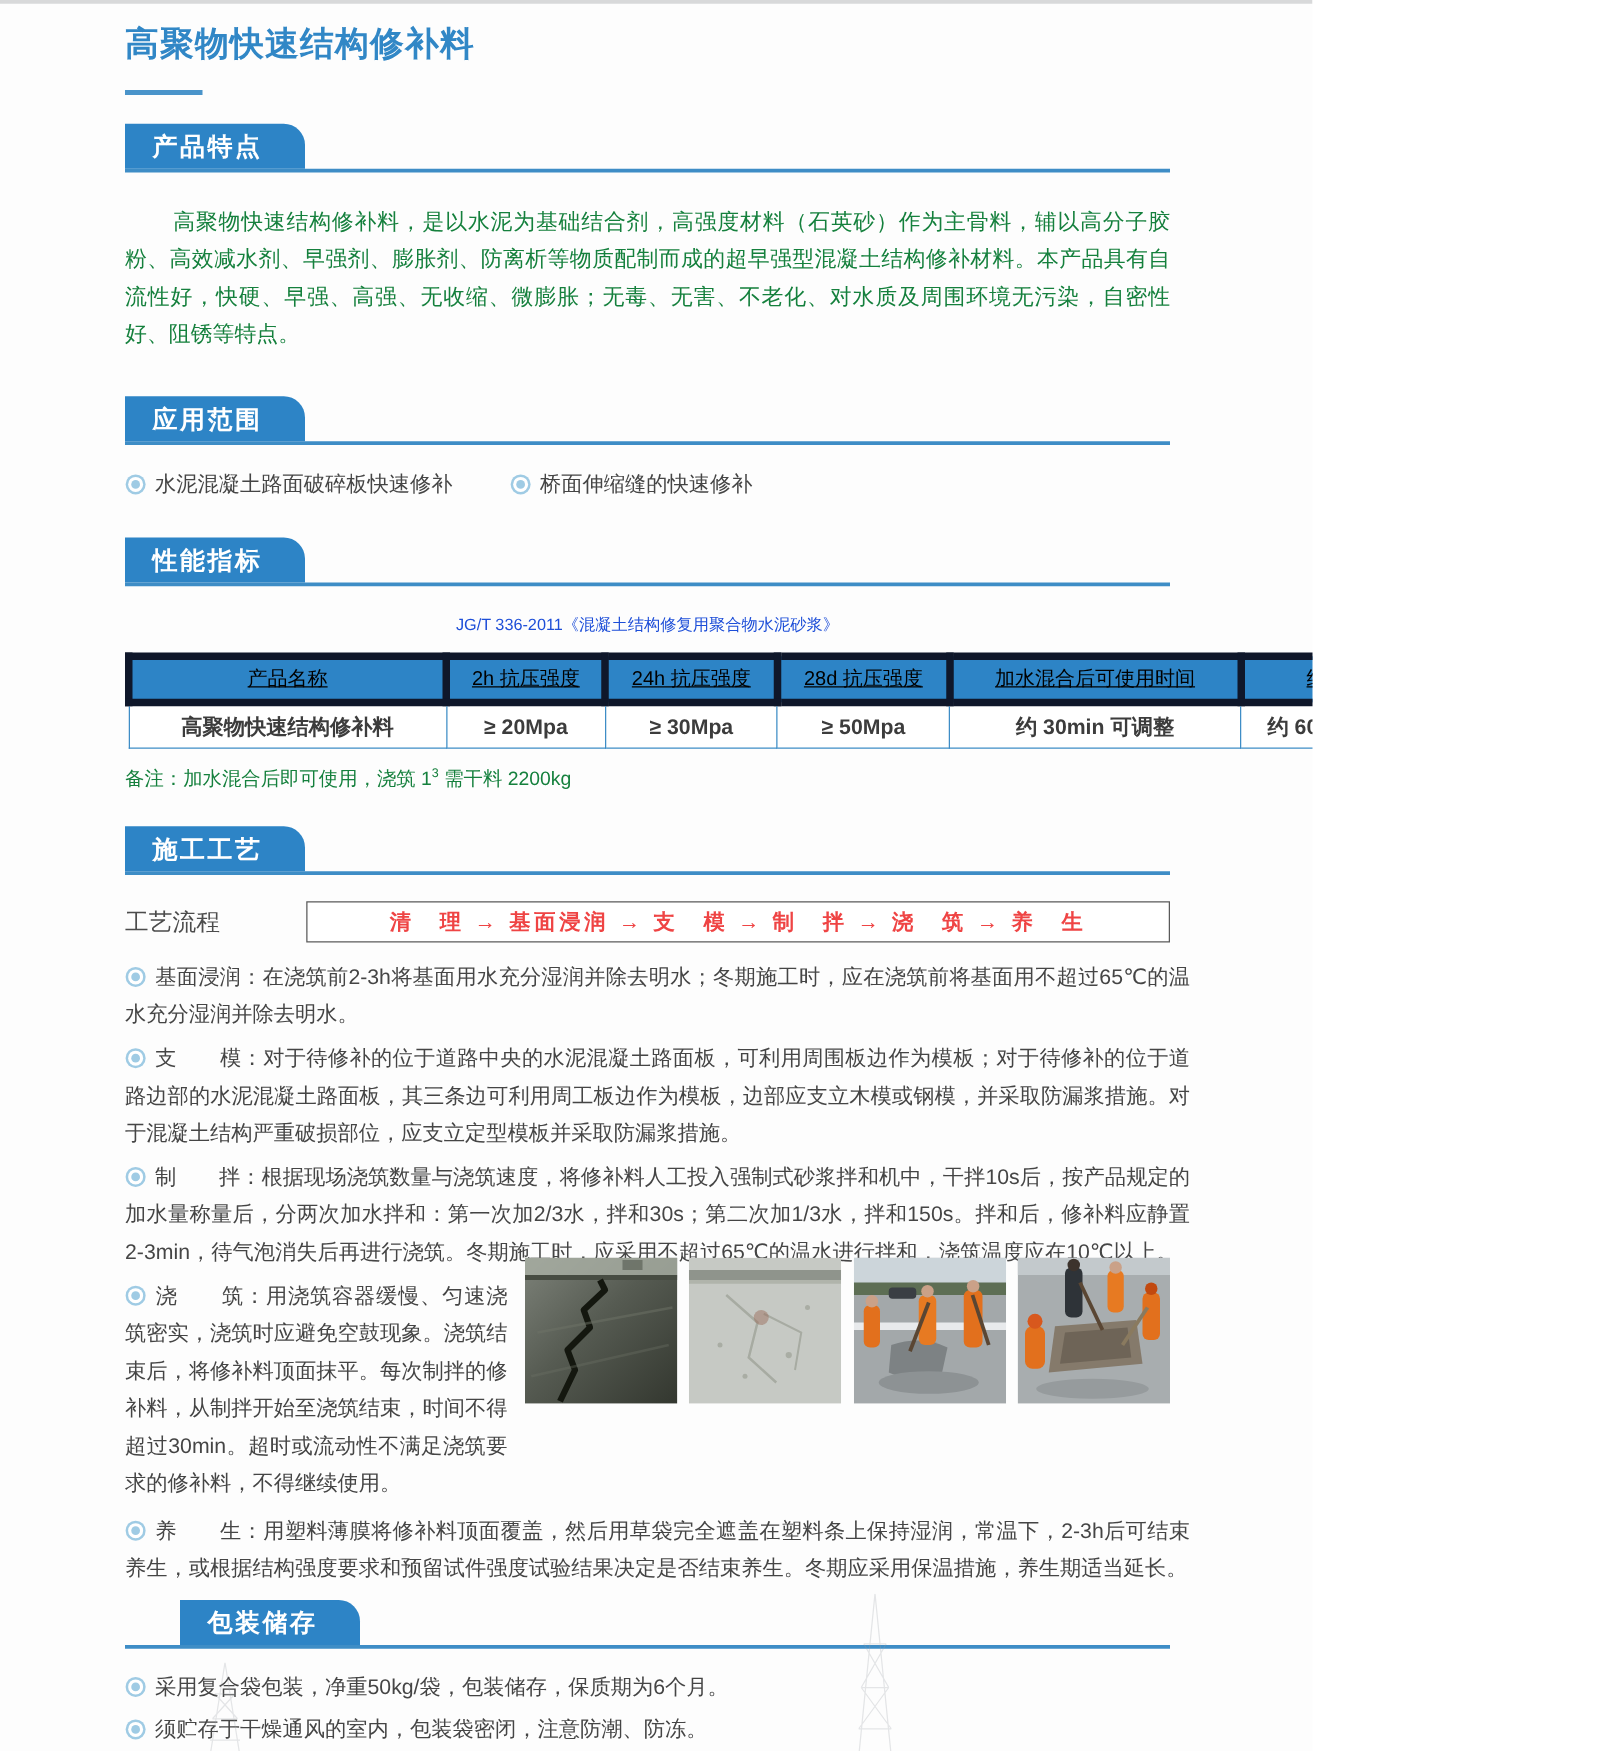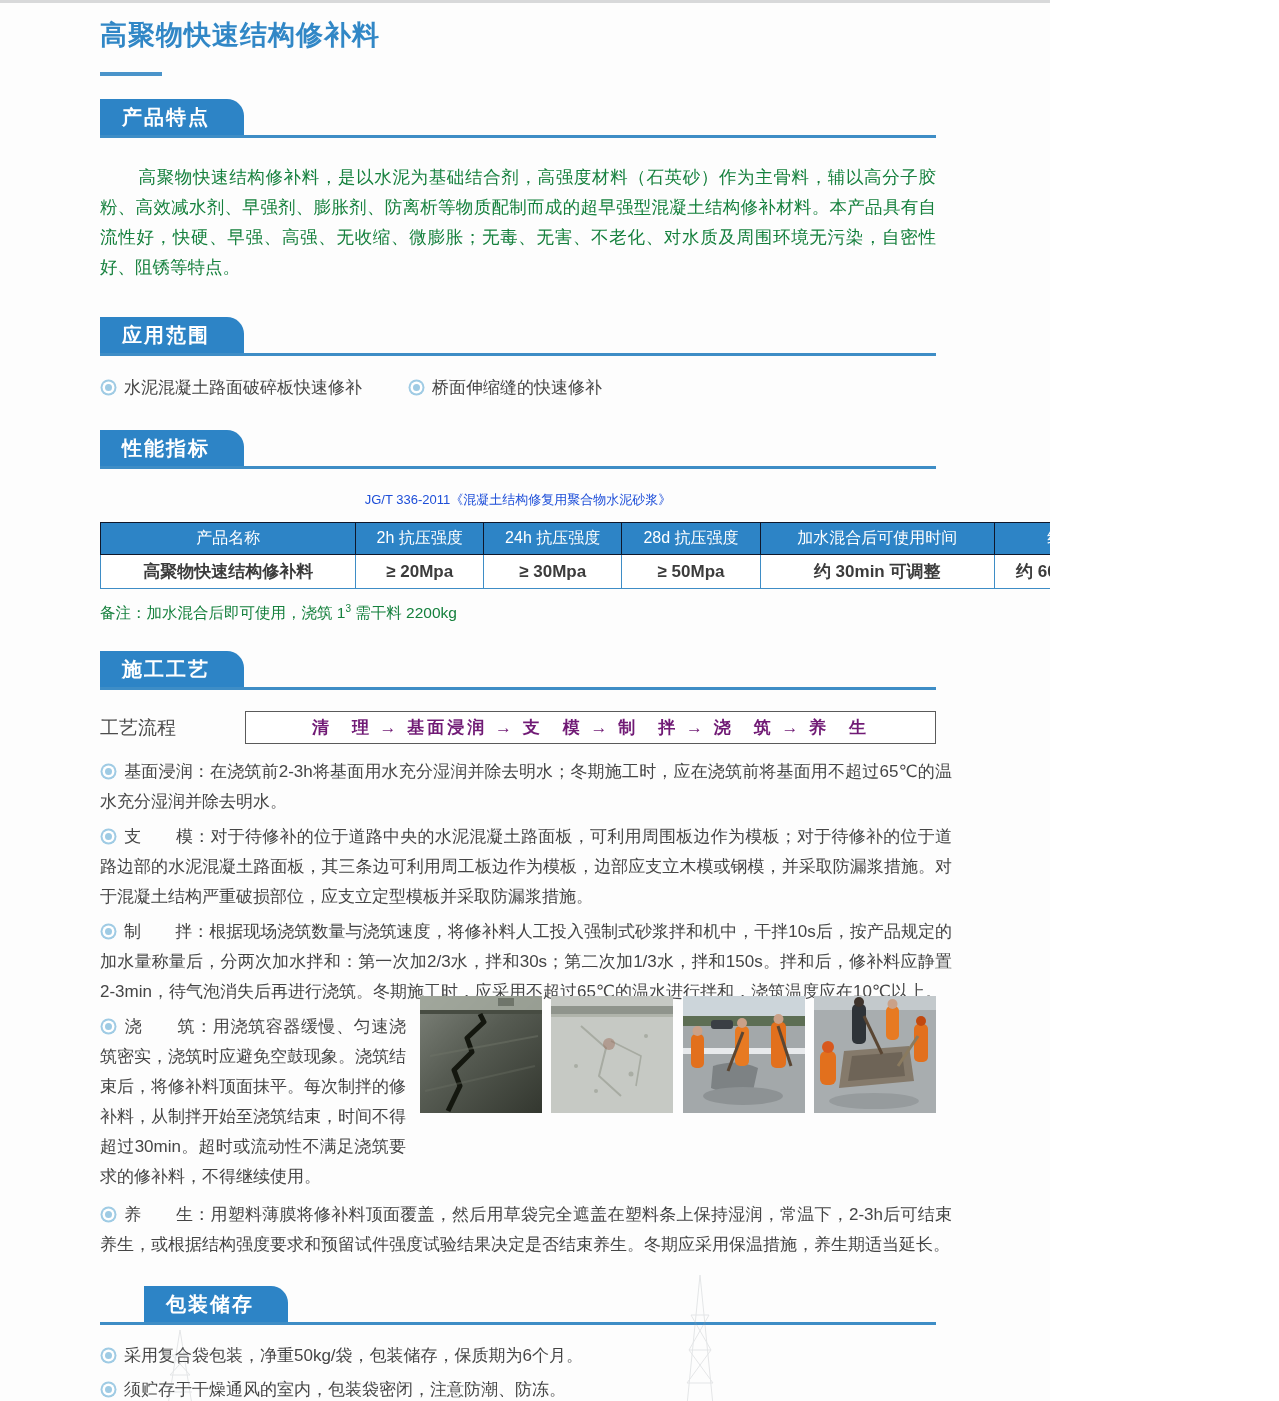--- a/index.html
+++ b/index.html
@@ -63,8 +63,8 @@
     border-collapse:collapse; table-layout:fixed;
   }
   table.perf th {
-    background:#2d84c6; color:#ffffff; font-size:16px; font-weight:normal;
-    padding:5px 2px; border:1px solid #0f172a;
+    background:#2d84c6; color:#000000; font-size:16px; font-weight:normal;
+    padding:5px 2px; border:6px solid #0f172a;text-decoration:underline;
   }
   table.perf td {
     font-size:17px; font-weight:600; color:#3c3c3c; text-align:center;

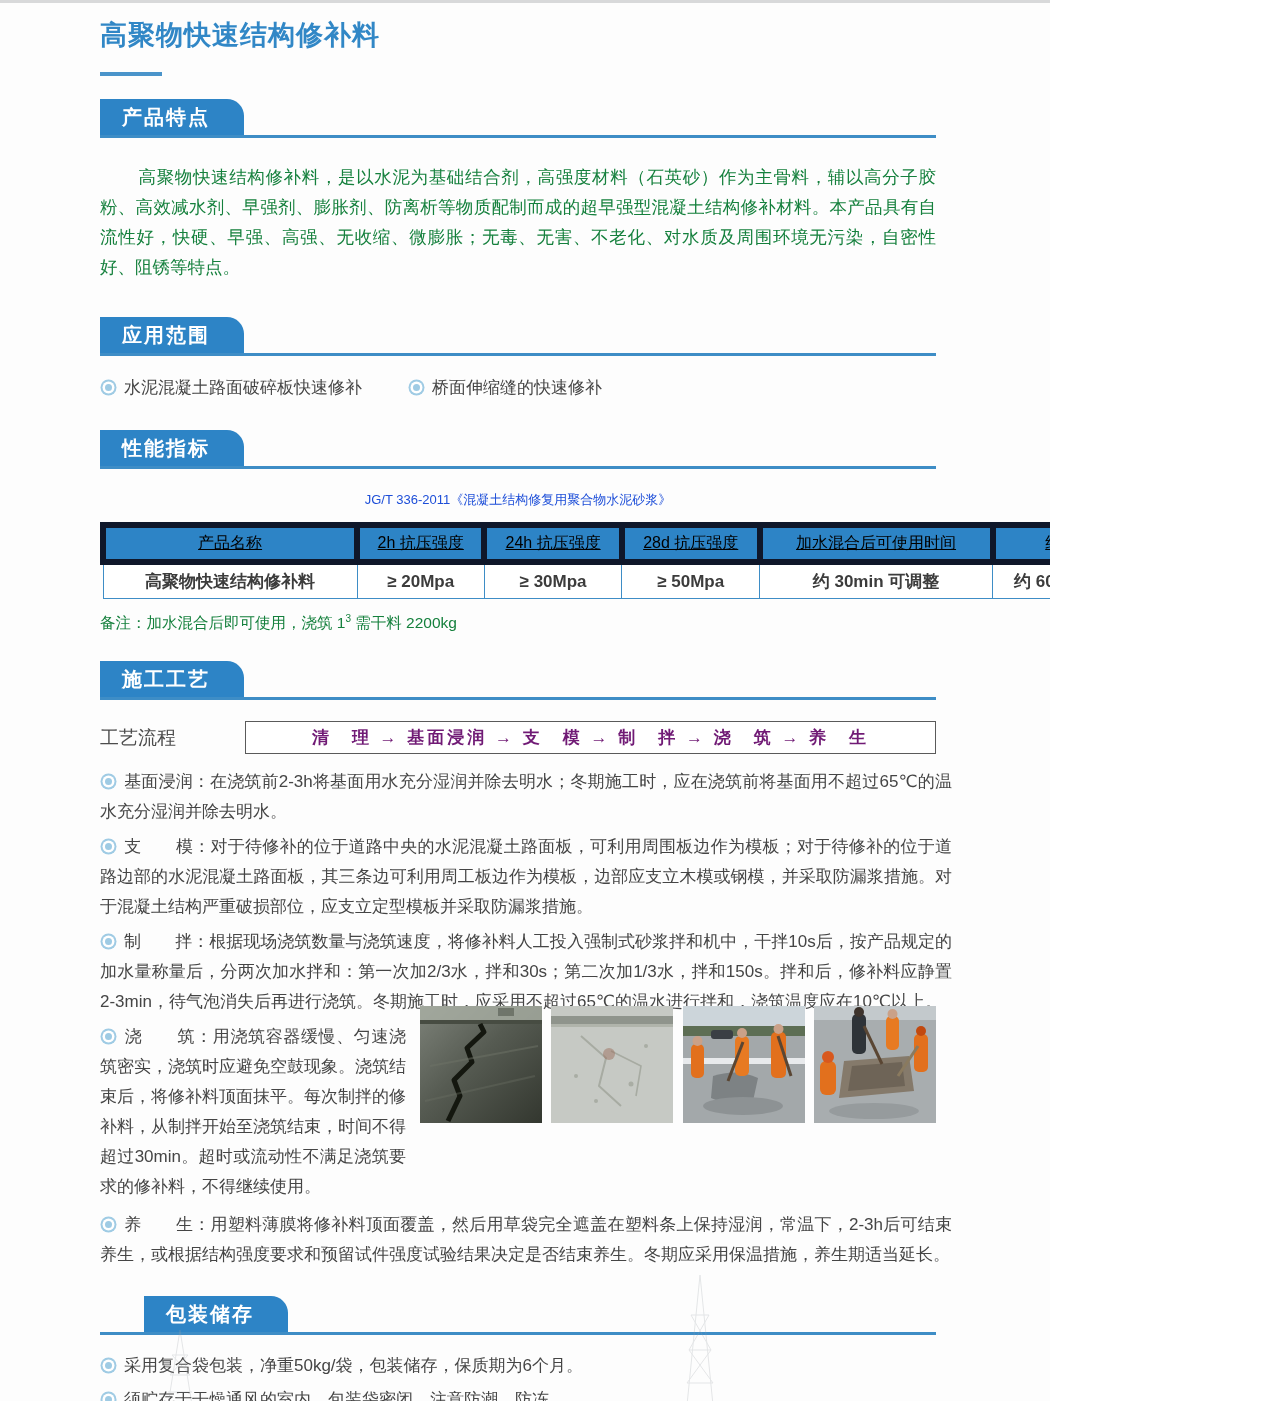--- a/index.html
+++ b/index.html
@@ -79,7 +79,7 @@
   .flow-label { font-size:19px; color:#4c4c4c; width:112px; flex-shrink:0; }
   .flow-box {
     flex:1; margin-left:33px; border:1px solid #5a5a5a;
-    text-align:center; font-size:17px; font-weight:600; color:#701a75;
+    text-align:center; font-size:17px; font-weight:600; color:#ef4444;
     padding:4px 0; letter-spacing:3px; background:#fff;
   }
 

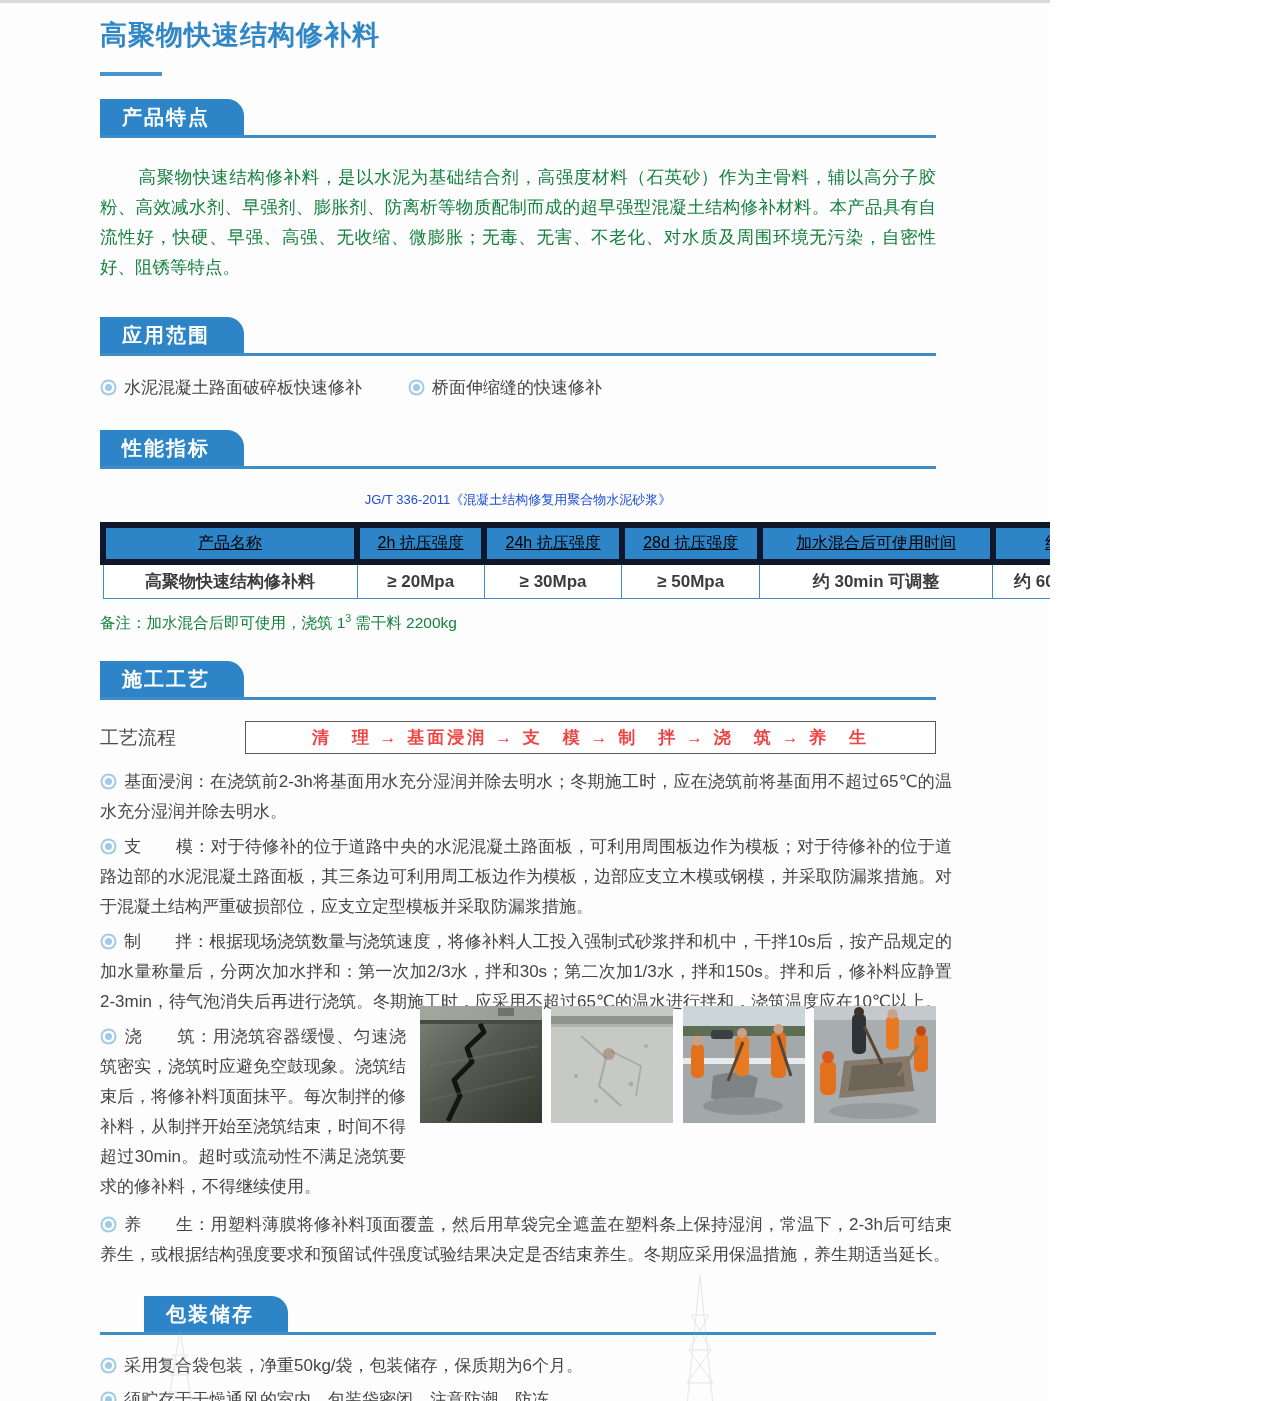--- a/index.html
+++ b/index.html
@@ -104,7 +104,7 @@
   .sec.m-app  { margin-top:35px; }
   .sec.m-perf { margin-top:27px; }
   .sec.m-con  { margin-top:27px; }
-  .sec.m-pack { margin-top:26px;padding-left:44px; }
+  .sec.m-pack { margin-top:10px;padding-left:44px; }
   .sec.m-note { margin-top:22px; }
   .sec.m-feat { margin-top:23px; }
 

